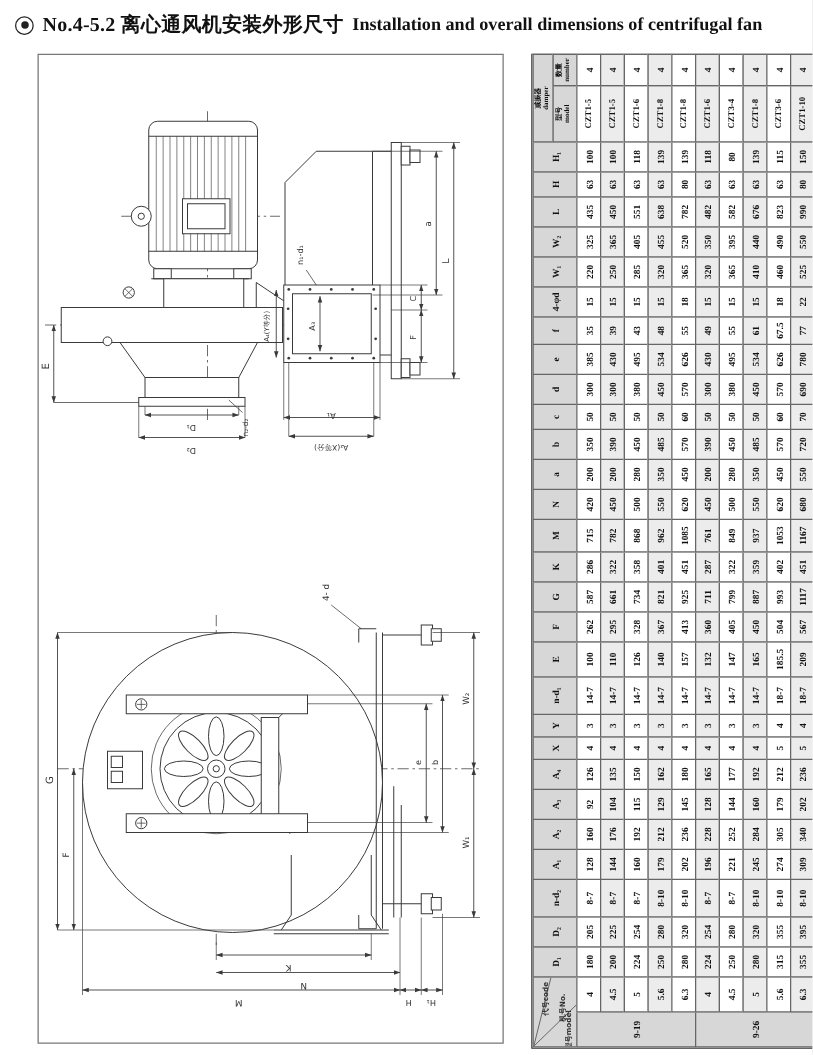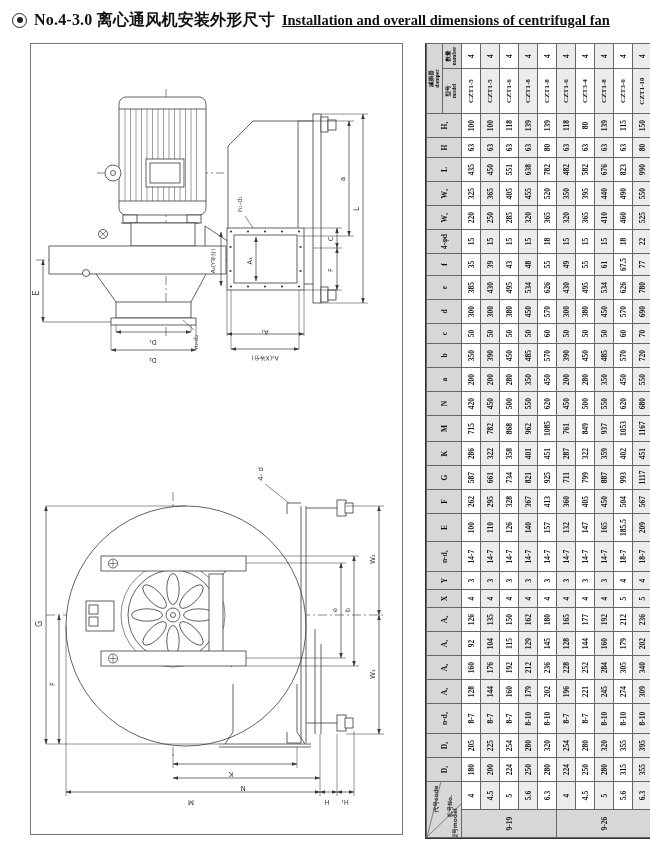--- a/index.html
+++ b/index.html
@@ -31,7 +31,7 @@
     <div id="title-icon">
         <span></span>
       </div>
-    <div id="title-zh">No.4-3.0 离心通风机安装外形尺寸</div>
+    <div id="title-zh">No.4-5.2 离心通风机安装外形尺寸</div>
     <div id="title-en">Installation and overall dimensions of centrifugal fan</div>
   </div>
 

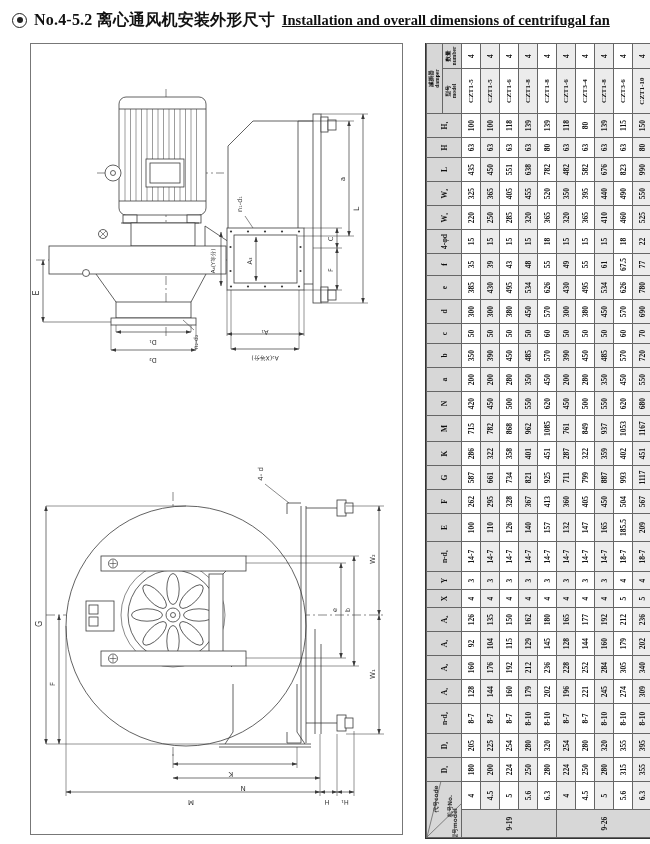--- a/index.html
+++ b/index.html
@@ -10,7 +10,7 @@
   #title-icon{width:13px;height:13px;border:1.5px solid #222;border-radius:50%;display:flex;align-items:center;justify-content:center;flex:0 0 auto;}
   #title-icon span{width:6px;height:6px;background:#222;border-radius:50%;display:block;}
   #title-zh{font-weight:bold;font-size:16px;color:#111;letter-spacing:0.2px;white-space:nowrap;}
-  #title-en{font-weight:bold;font-size:14.5px;color:#111;white-space:nowrap;text-decoration:underline;}
+  #title-en{font-weight:bold;font-size:14.5px;color:#111;white-space:nowrap;}
   
   #drawbox{position:absolute;left:30px;top:43px;width:373px;height:792px;border:1px solid #777;box-sizing:border-box;background:#fff;}
   svg text{font-family:"DejaVu Sans", sans-serif;fill:#333;}

